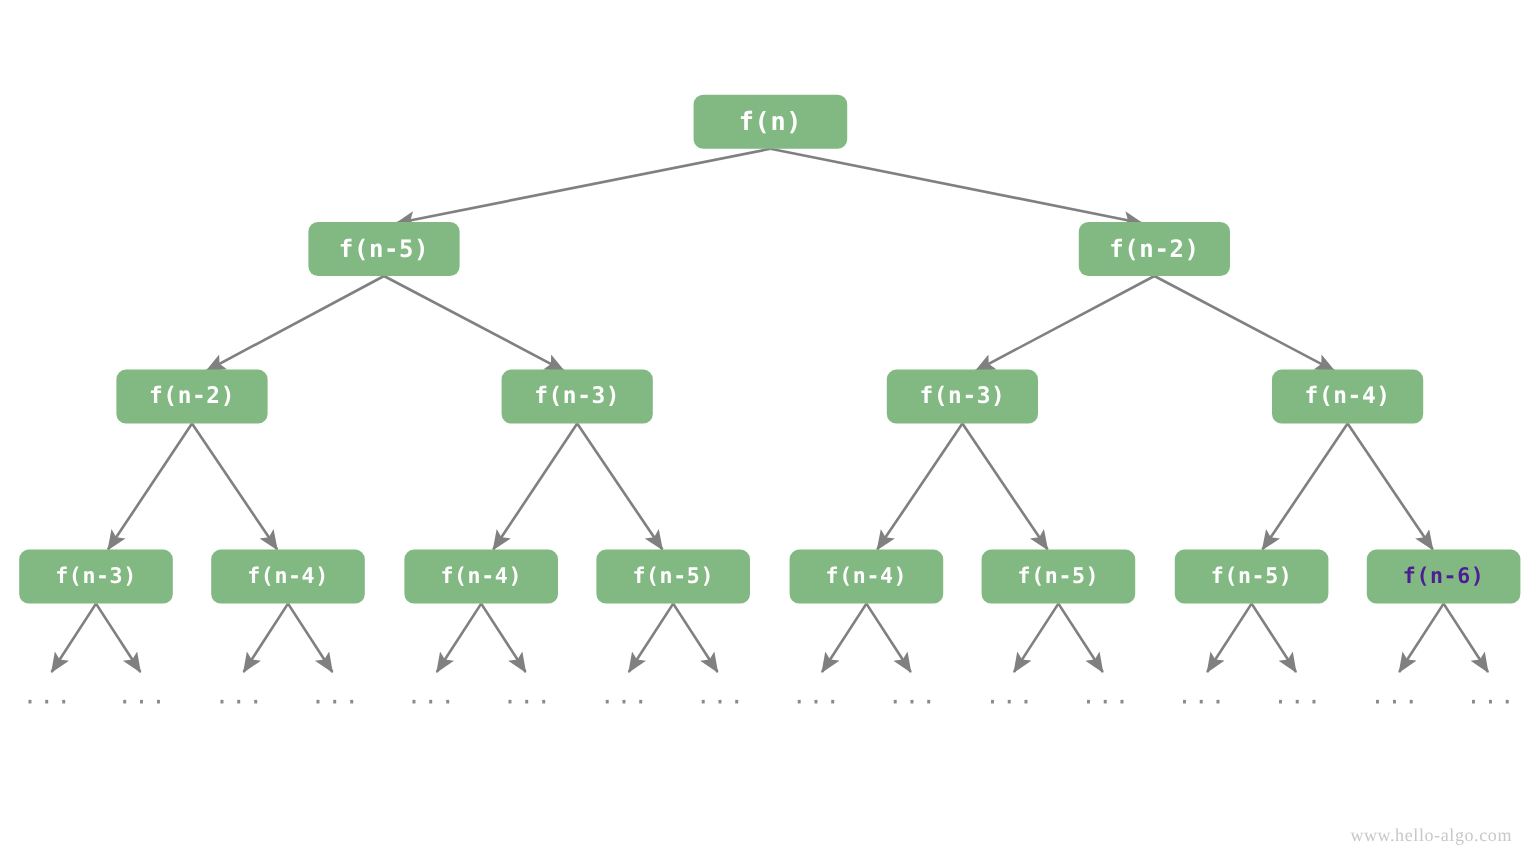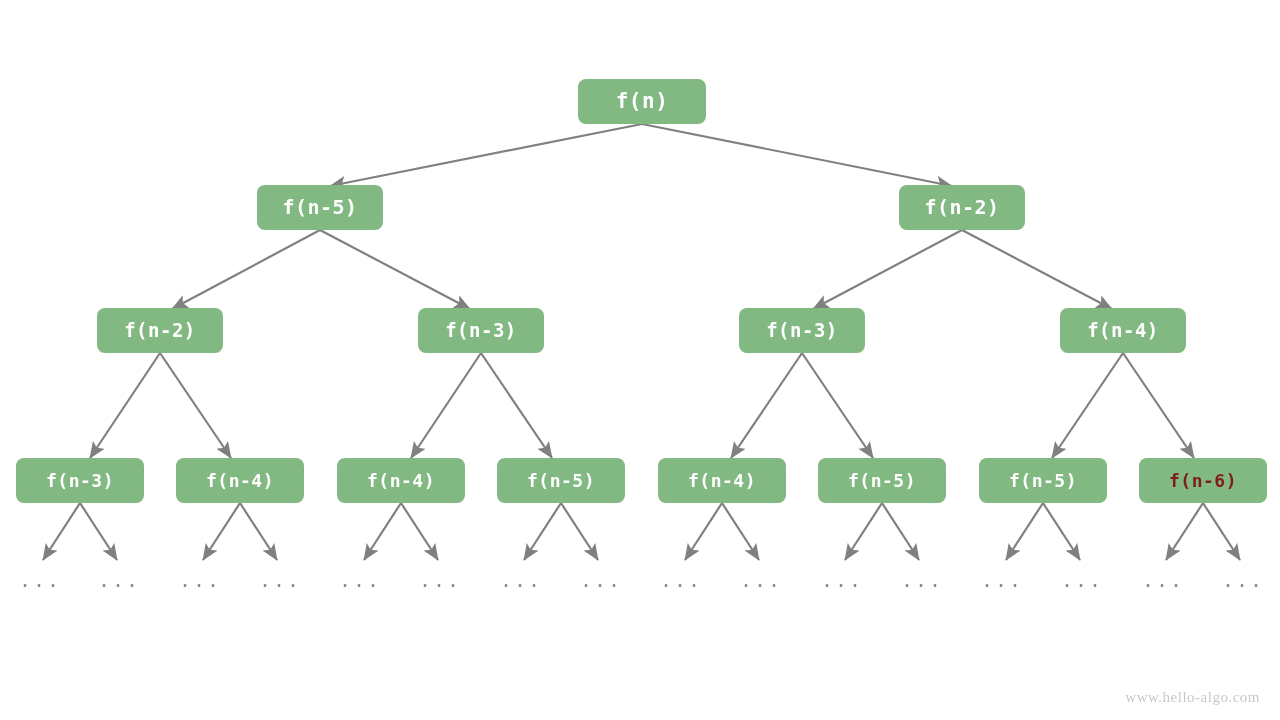--- a/index.html
+++ b/index.html
@@ -152,7 +152,7 @@
       <div class="node node-r4" style="left: 979px; top: 457.5px; width: 128px; height: 45px; background: rgb(130, 184, 130); color: rgb(255, 255, 255);">
         <span>f(n-5)</span>
       </div>
-      <div class="node node-r4" style="left: 1139px; top: 457.5px; width: 128px; height: 45px; background: rgb(130, 184, 130); color: #7f1d1d;">
+      <div class="node node-r4" style="left: 1139px; top: 457.5px; width: 128px; height: 45px; background: rgb(130, 184, 130); color: #4c1d95;">
         <span>f(n-6)</span>
       </div>
     </div>

